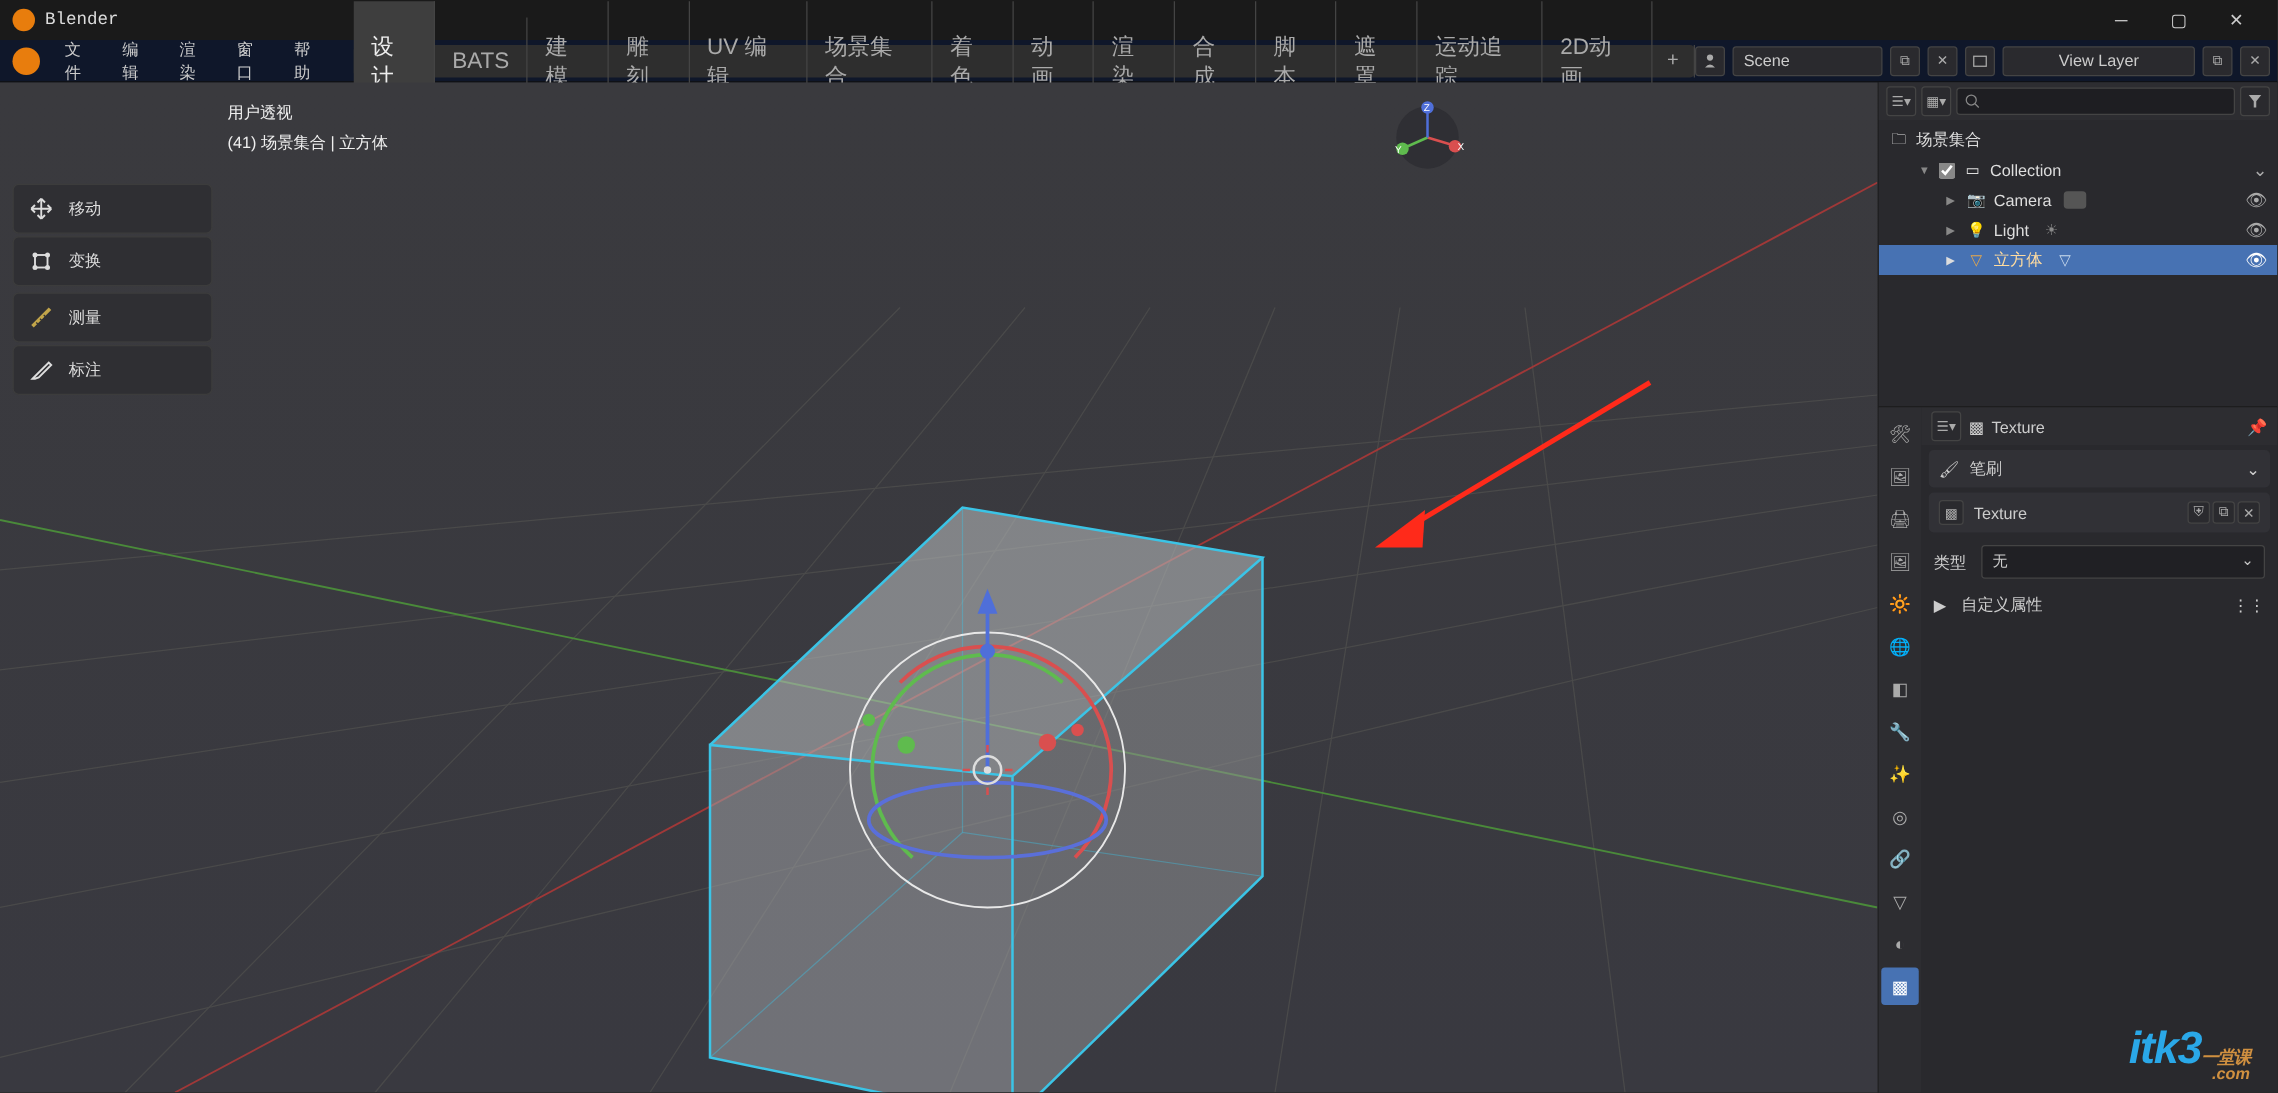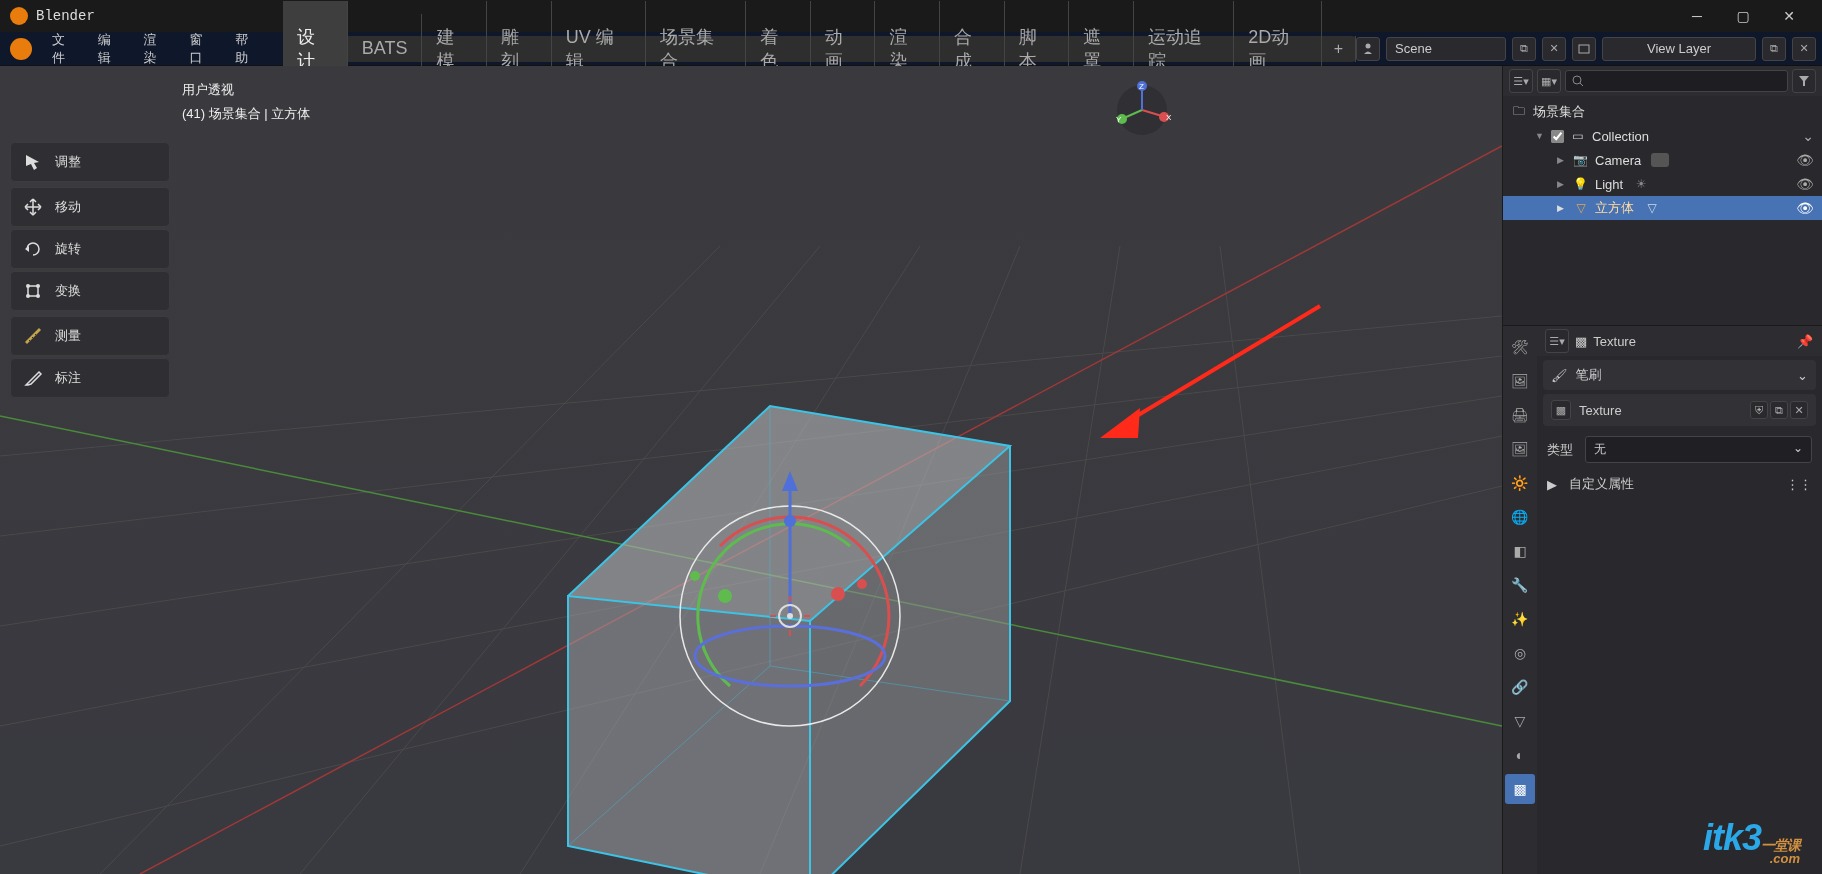--- a/index.html
+++ b/index.html
@@ -207,14 +207,6 @@
 
     <div class="toolbar">
       <div class="toolgroup">
-        <div class="toolbtn">
-          <span class="ticon">
-              <svg width="20" height="20">
-                <path d="M3 3 L3 14 L8 12 L11 18 L14 16 L11 11 L16 10 Z" fill="#ddd"></path>
-              </svg>
-            </span>
-          <span class="tlabel">调整</span>
-        </div>
       </div>
       <div class="toolgroup">
         <div class="toolbtn">

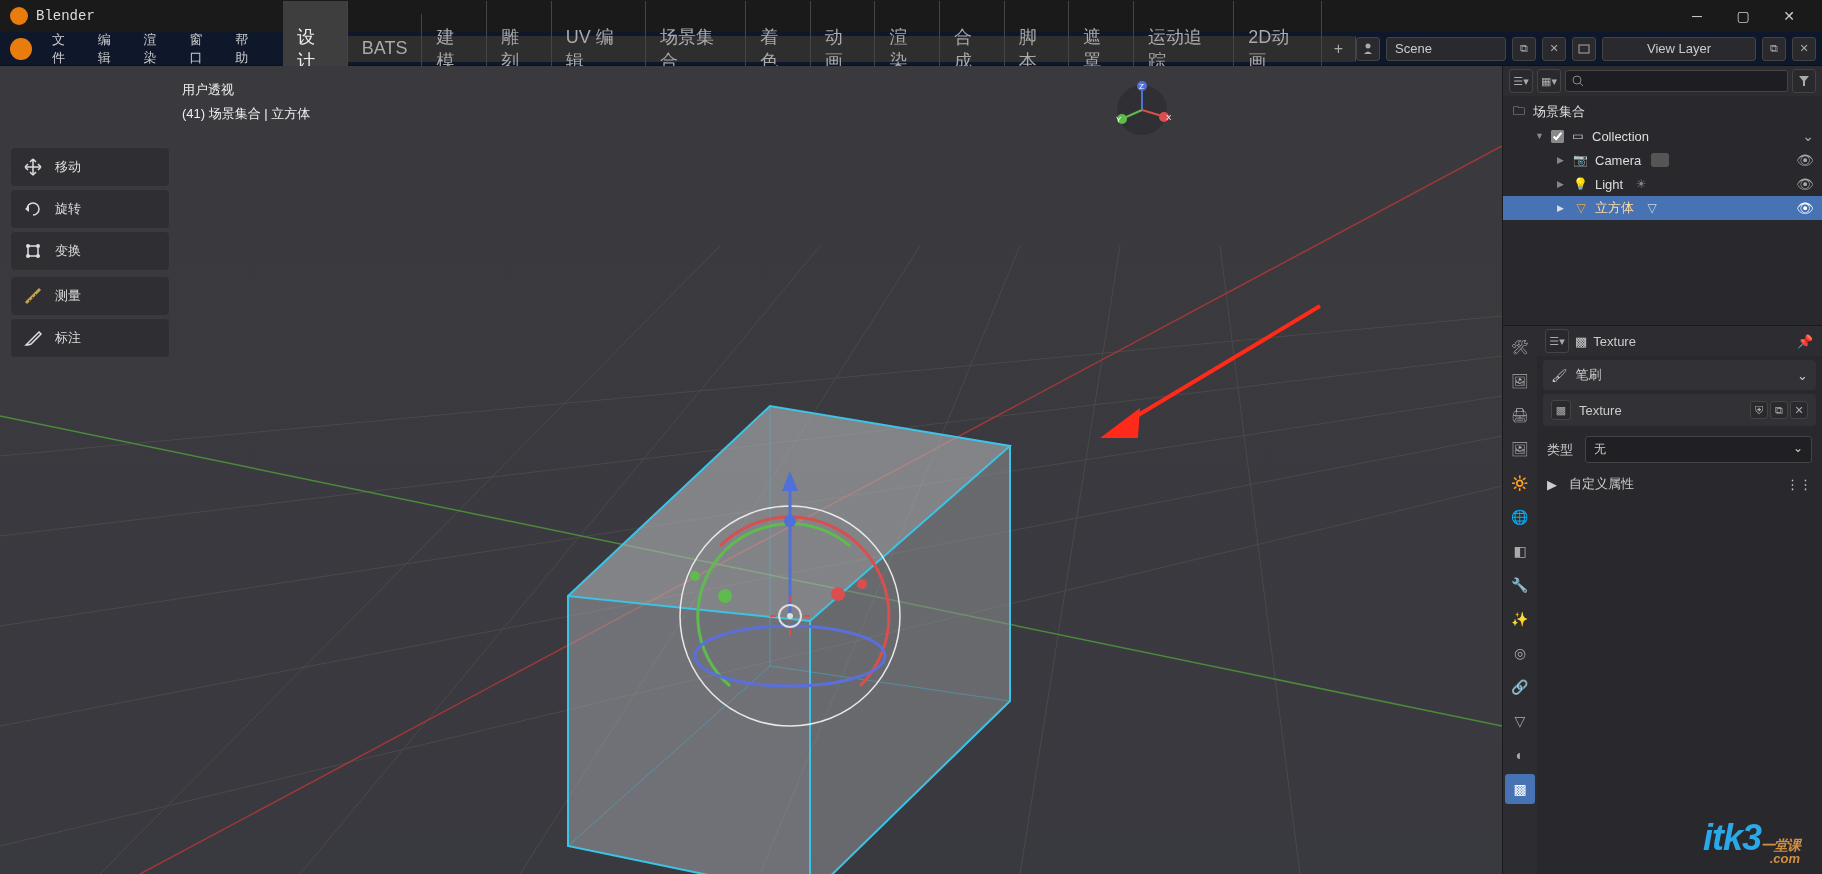--- a/index.html
+++ b/index.html
@@ -221,15 +221,6 @@
         <div class="toolbtn">
           <span class="ticon">
               <svg width="20" height="20">
-                <path d="M4 10 A6 6 0 1 1 10 16" fill="none" stroke="#ddd" stroke-width="1.5"></path>
-                <polygon points="2,10 6,7 6,13" fill="#ddd"></polygon>
-              </svg>
-            </span>
-          <span class="tlabel">旋转</span>
-        </div>
-        <div class="toolbtn">
-          <span class="ticon">
-              <svg width="20" height="20">
                 <rect x="5" y="5" width="10" height="10" fill="none" stroke="#ddd" stroke-width="1.5"></rect>
                 <circle cx="5" cy="5" r="2" fill="#ddd"></circle>
                 <circle cx="15" cy="5" r="2" fill="#ddd"></circle>

